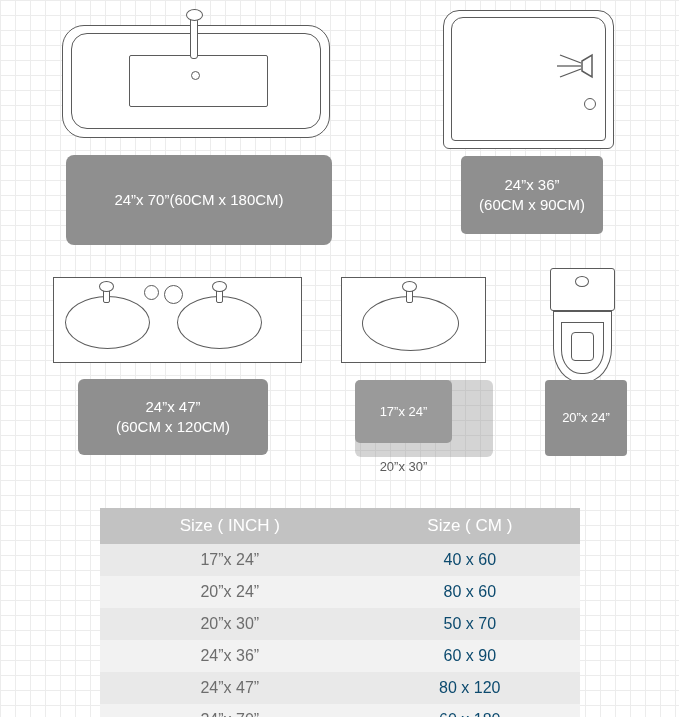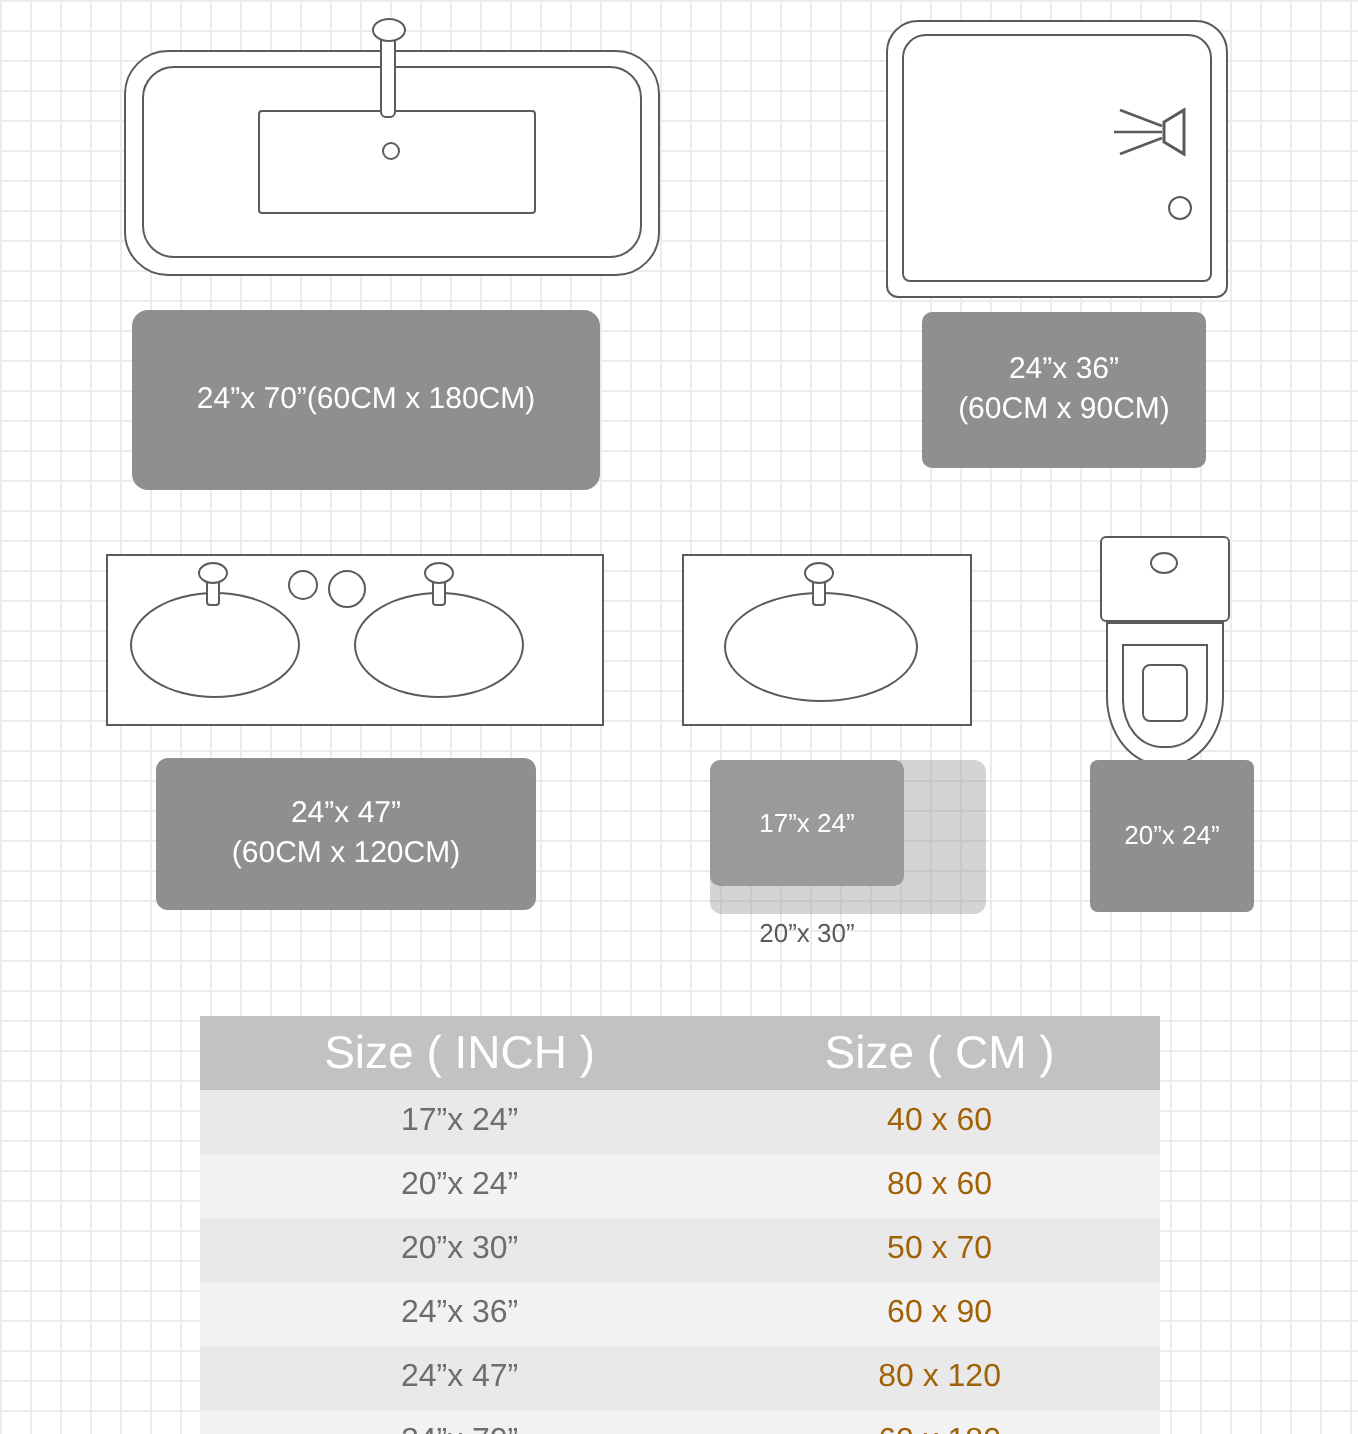--- a/index.html
+++ b/index.html
@@ -178,7 +178,7 @@
 
   
   #rug-24x70 {
-    left: 66px; top: 155px; width: 234px; height: 90px;
+    left: 66px; top: 155px; width: 266px; height: 90px;
     border-radius: 8px;
   }
   #rug-24x36 {

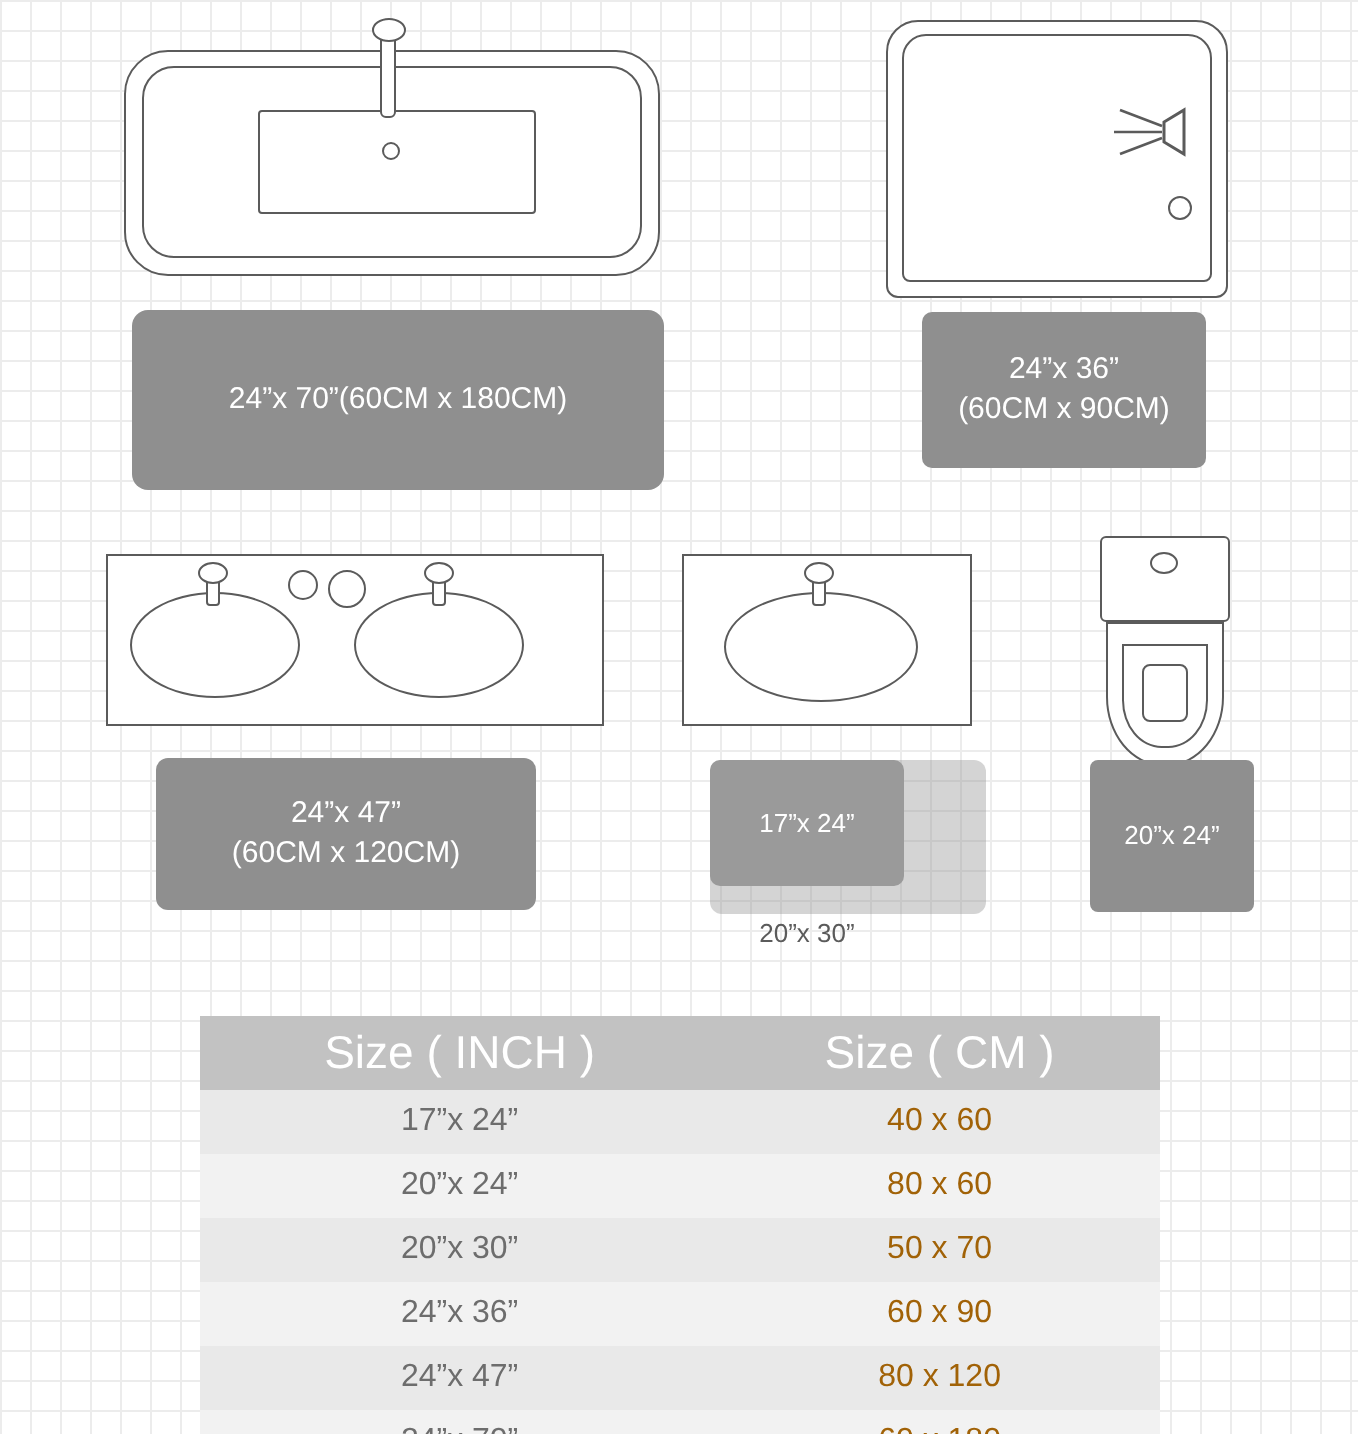--- a/index.html
+++ b/index.html
@@ -224,7 +224,7 @@
   #size-table th {
     background: #c2c2c2;
     color: #ffffff;
-    font-size: 23px;
+    font-size: 17px;
     height: 26px;
   }
   #size-table tbody tr:nth-child(odd) td { background: #e9e9e9; }

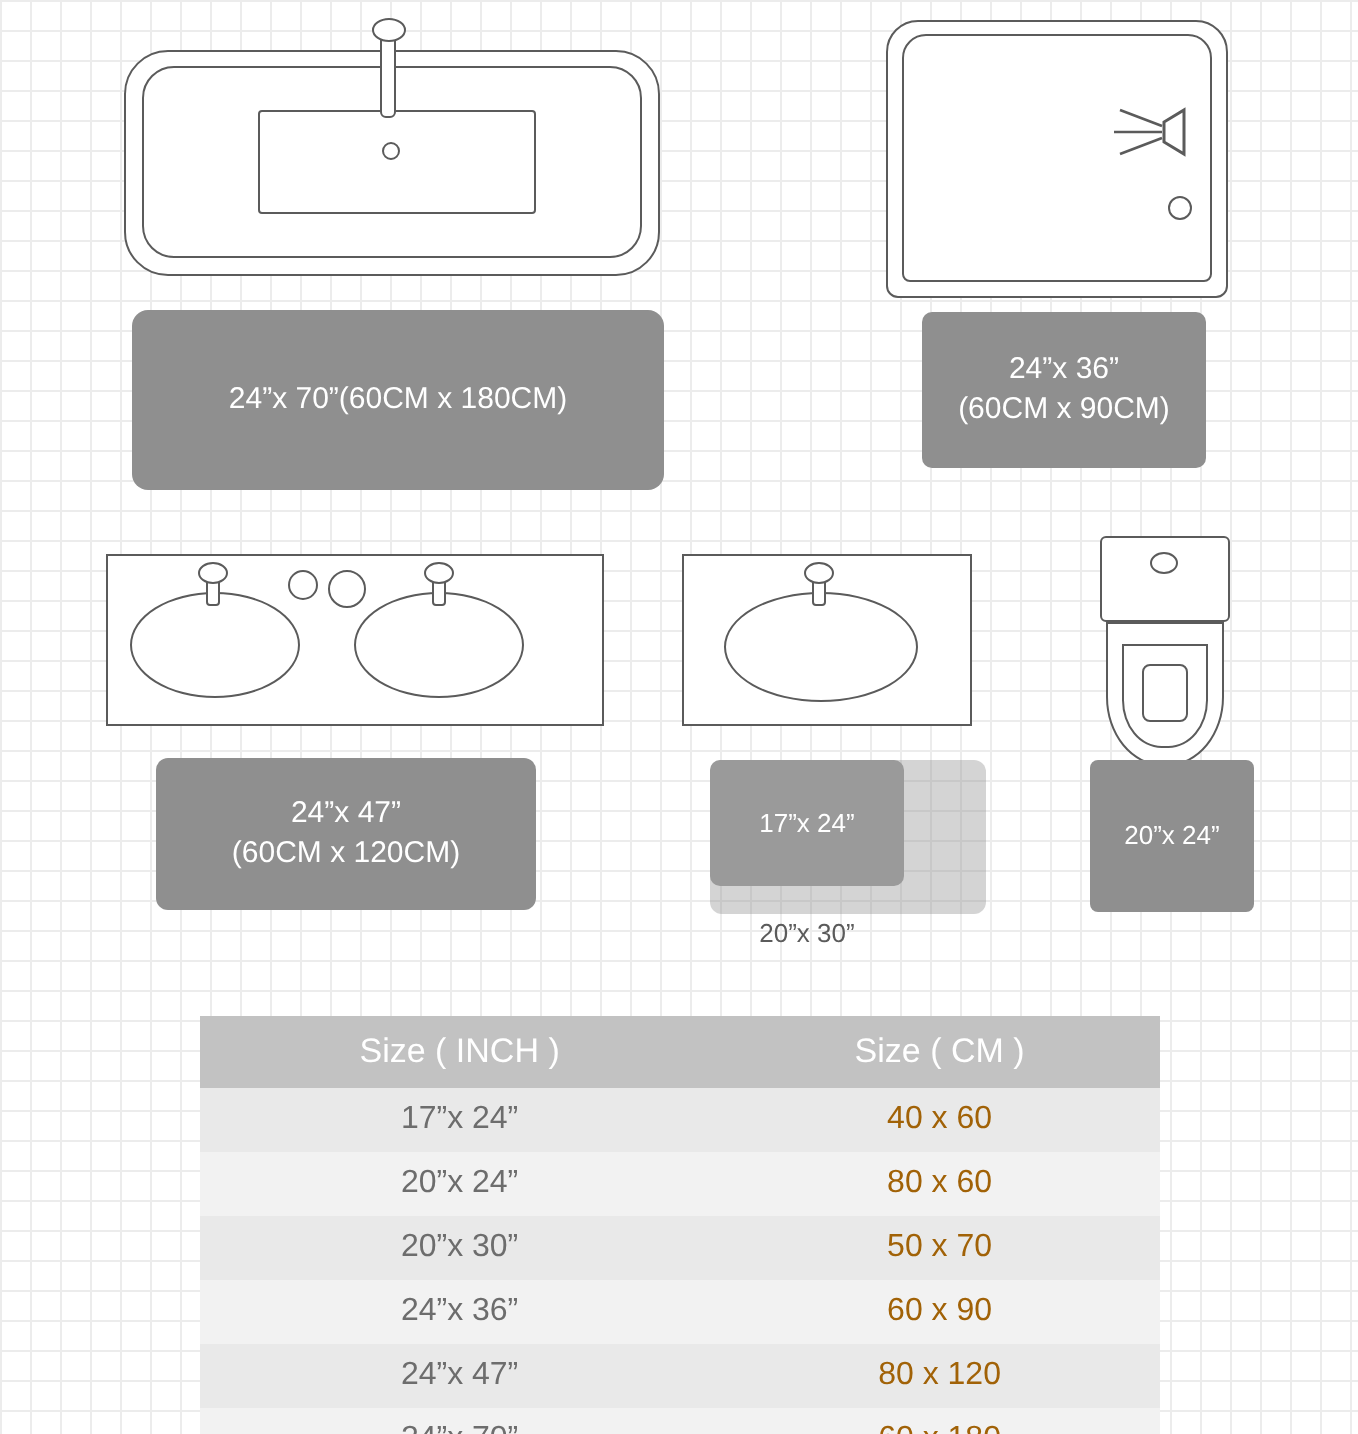--- a/index.html
+++ b/index.html
@@ -229,7 +229,7 @@
   }
   #size-table tbody tr:nth-child(odd) td { background: #e9e9e9; }
   #size-table tbody tr:nth-child(even) td { background: #f2f2f2; }
-  #size-table td.cm { color: #a16207; }
+  #size-table td.cm { color: #0c4a6e; }
 </style>
 </head>
 <body>

